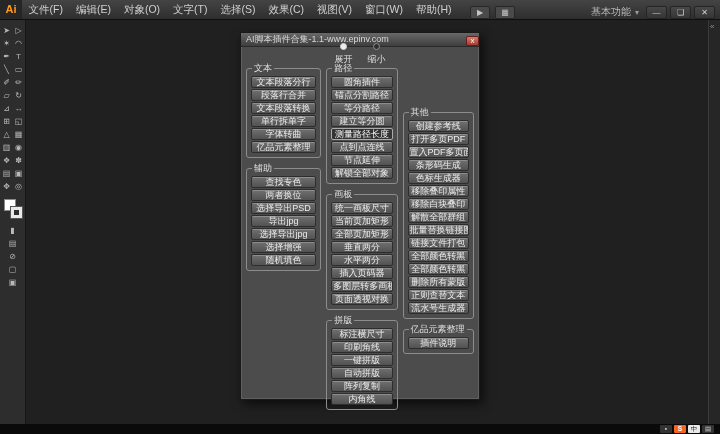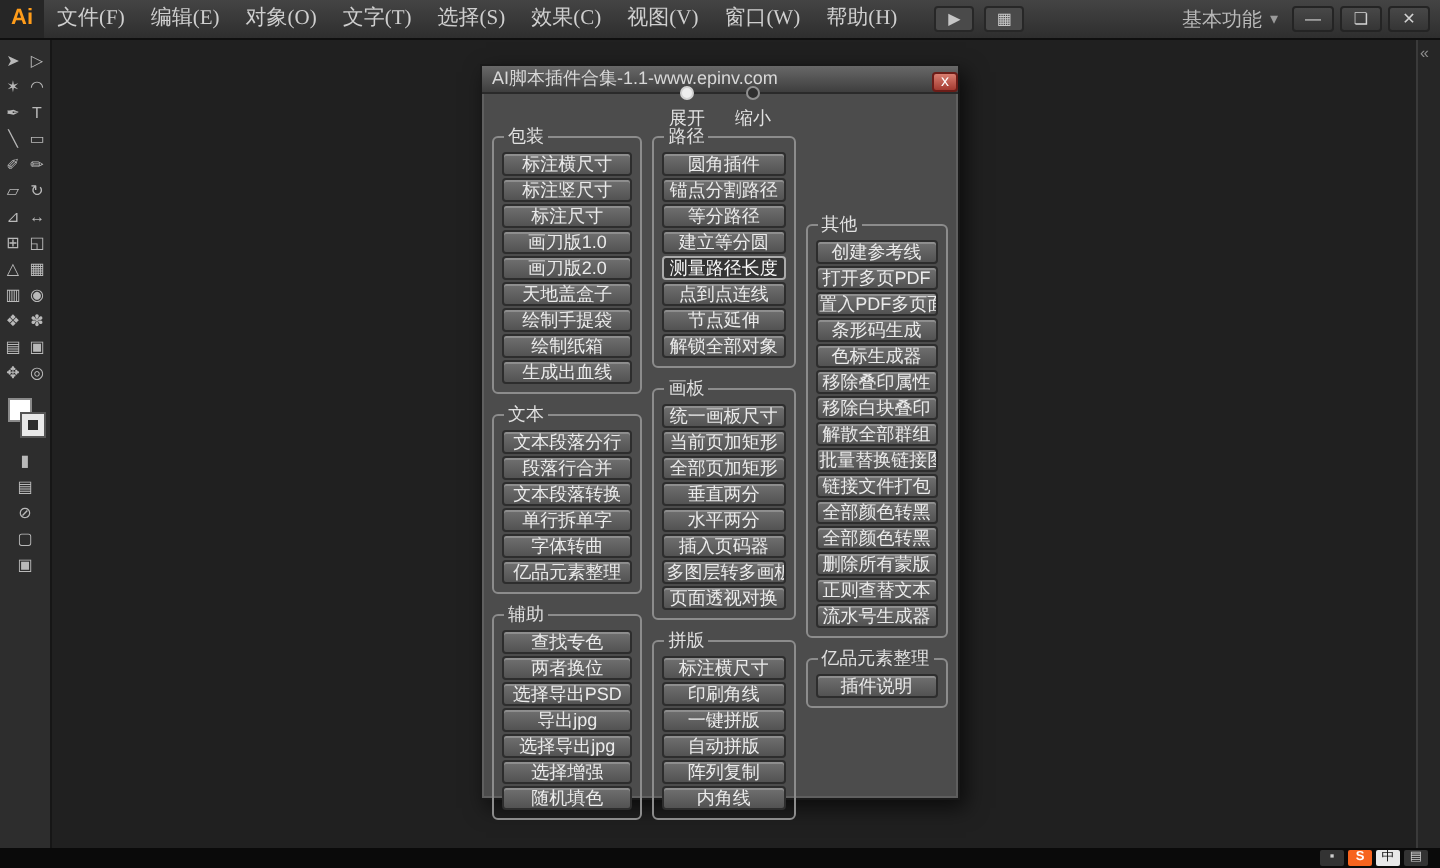--- a/index.html
+++ b/index.html
@@ -7,7 +7,7 @@
           font-family:"Liberation Sans","DejaVu Sans",sans-serif;-webkit-font-smoothing:antialiased;}
   
   .menubar{position:absolute;top:0;left:0;right:0;height:19px;background:linear-gradient(#444,#2e2e2e);
-           border-bottom:1px solid #0f0f0f;display:flex;align-items:center;z-index:5;}
+           border-bottom:1px solid #0f0f0f;display:flex;align-items:flex-end;z-index:5;}
   .ai-logo{width:22px;height:19px;background:#262626;color:#ff9c1a;font-weight:bold;font-size:11px;
            text-align:center;line-height:19px;flex:none;}
   .menus{display:flex;font-family:Liberation Serif, serif;}

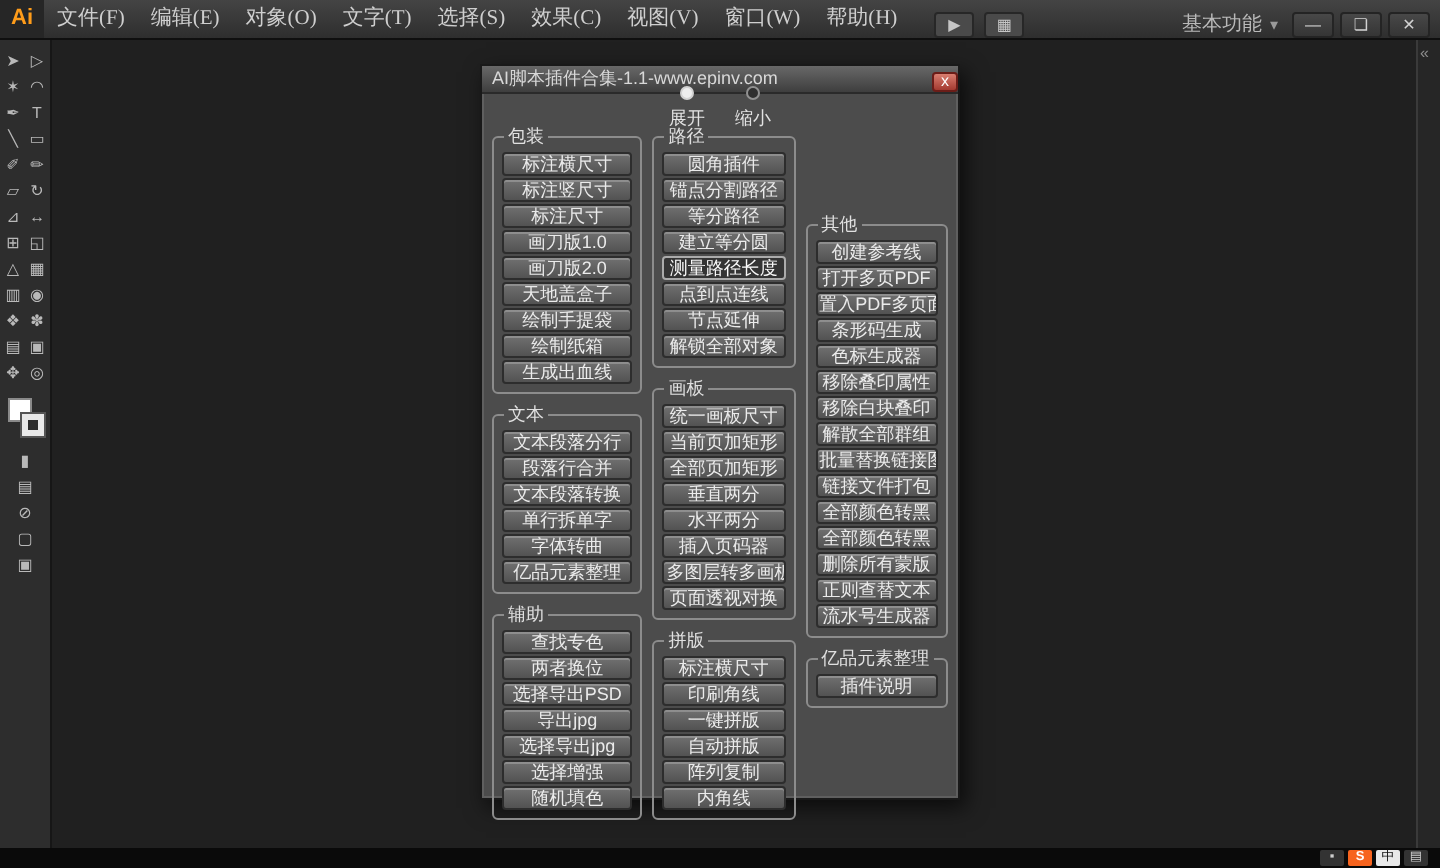--- a/index.html
+++ b/index.html
@@ -10,7 +10,7 @@
            border-bottom:1px solid #0f0f0f;display:flex;align-items:flex-end;z-index:5;}
   .ai-logo{width:22px;height:19px;background:#262626;color:#ff9c1a;font-weight:bold;font-size:11px;
            text-align:center;line-height:19px;flex:none;}
-  .menus{display:flex;font-family:Liberation Serif, serif;}
+  .menus{display:flex;}
   .menu-item{font-size:10.5px;color:#cfcfcf;padding:0 6.5px;line-height:19px;cursor:default;white-space:nowrap;}
   .mb-icons{display:flex;gap:5px;margin-left:12px;}
   .mb-icon{width:20px;height:13px;background:#4a4a4a;border:1px solid #272727;border-radius:2px;color:#c6c6c6;

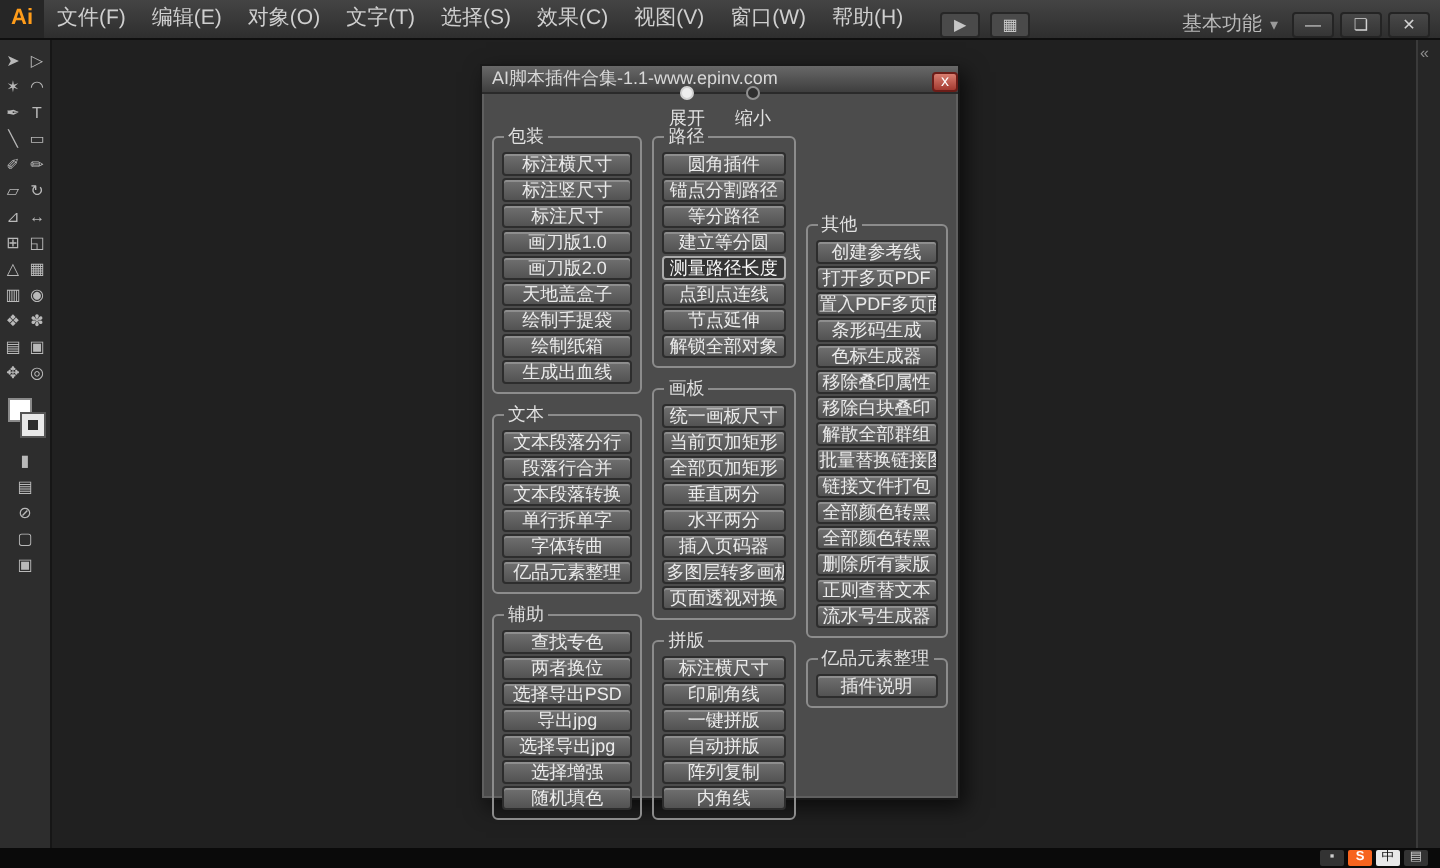--- a/index.html
+++ b/index.html
@@ -168,18 +168,6 @@
       </div>
     <div class="dlg-body" id="dlg-columns" data-name="dialog-body">
         <div class="dlg-col col0" data-name="dialog-column-1">
-          <fieldset class="grp" data-name="group-包装">
-            <legend data-name="group-title">包装</legend>
-            <button class="sbtn" data-name="script-button-标注横尺寸">标注横尺寸</button>
-            <button class="sbtn" data-name="script-button-标注竖尺寸">标注竖尺寸</button>
-            <button class="sbtn" data-name="script-button-标注尺寸">标注尺寸</button>
-            <button class="sbtn" data-name="script-button-画刀版1.0">画刀版1.0</button>
-            <button class="sbtn" data-name="script-button-画刀版2.0">画刀版2.0</button>
-            <button class="sbtn" data-name="script-button-天地盖盒子">天地盖盒子</button>
-            <button class="sbtn" data-name="script-button-绘制手提袋">绘制手提袋</button>
-            <button class="sbtn" data-name="script-button-绘制纸箱">绘制纸箱</button>
-            <button class="sbtn" data-name="script-button-生成出血线">生成出血线</button>
-          </fieldset>
           <fieldset class="grp" data-name="group-文本">
             <legend data-name="group-title">文本</legend>
             <button class="sbtn" data-name="script-button-文本段落分行">文本段落分行</button>

